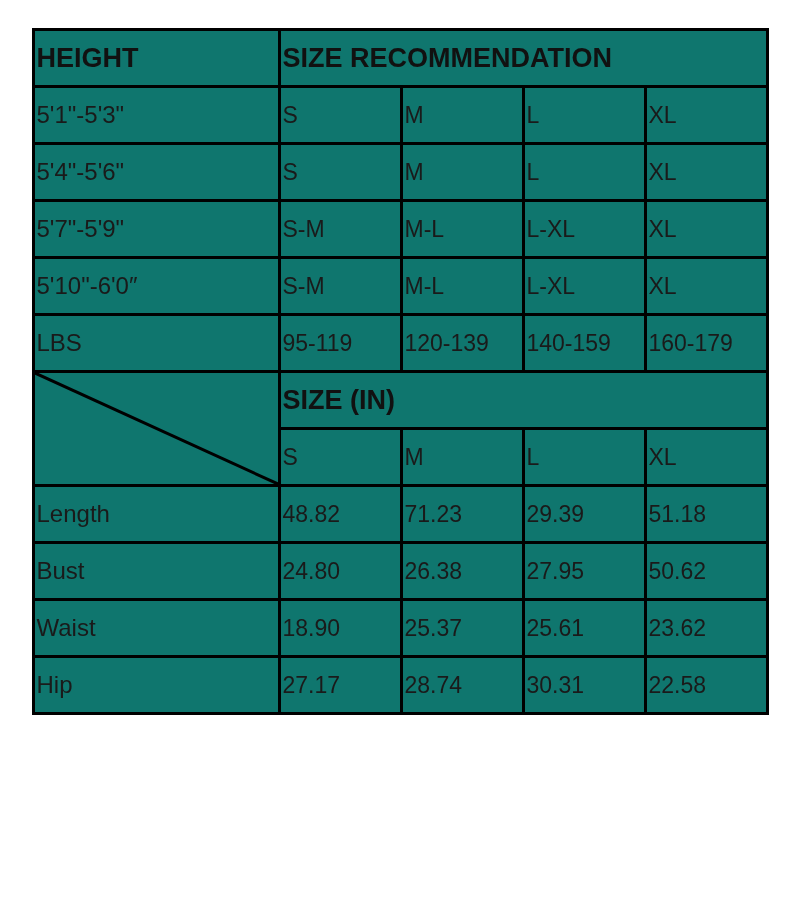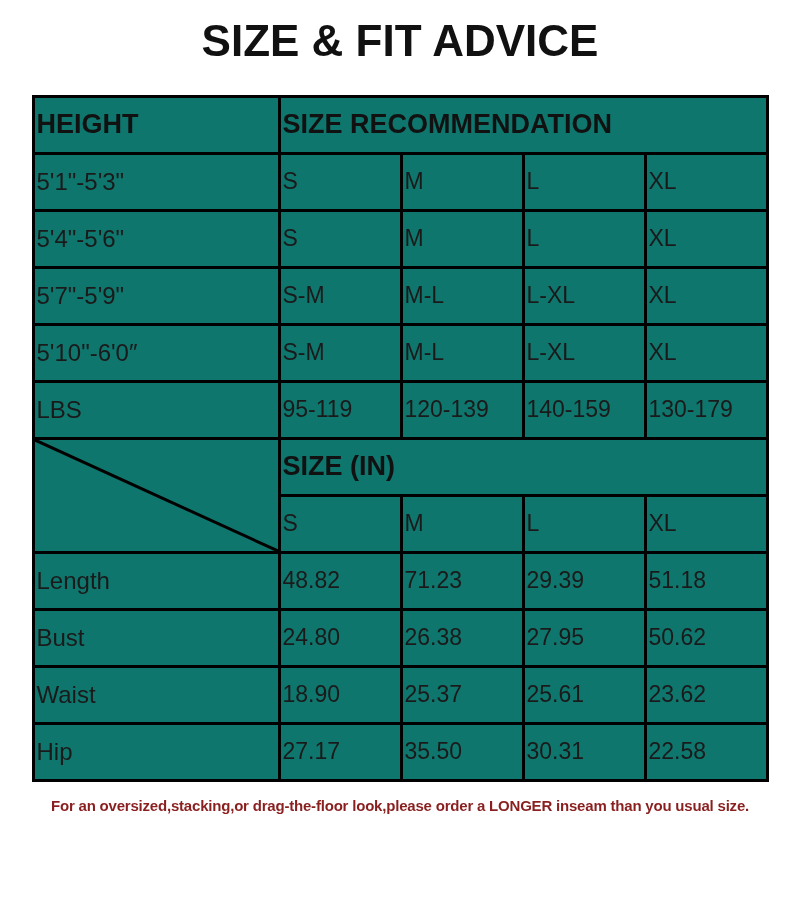--- a/index.html
+++ b/index.html
@@ -80,7 +80,6 @@
 
 <div class="canvas">
 
-  <h1 class="title">SIZE &amp; FIT ADVICE</h1>
 
   <table class="size-chart">
     <colgroup>

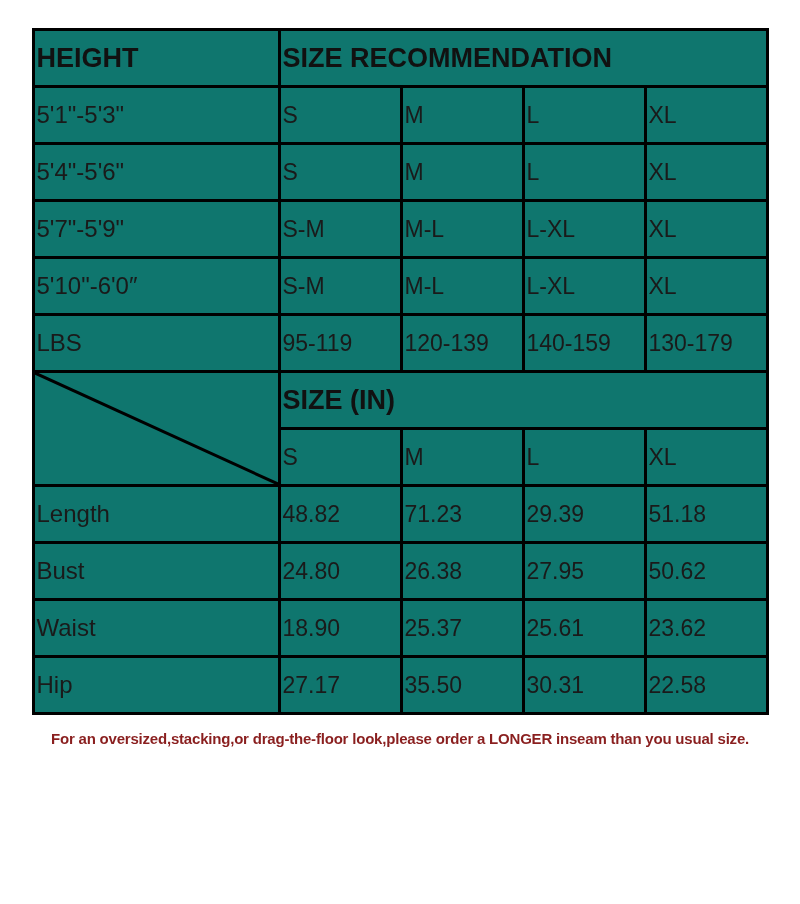--- a/index.html
+++ b/index.html
@@ -133,7 +133,7 @@
       <td>95-119</td>
       <td>120-139</td>
       <td>140-159</td>
-      <td>130-179</td>
+      <td>160-179</td>
     </tr>
 
     <tr>

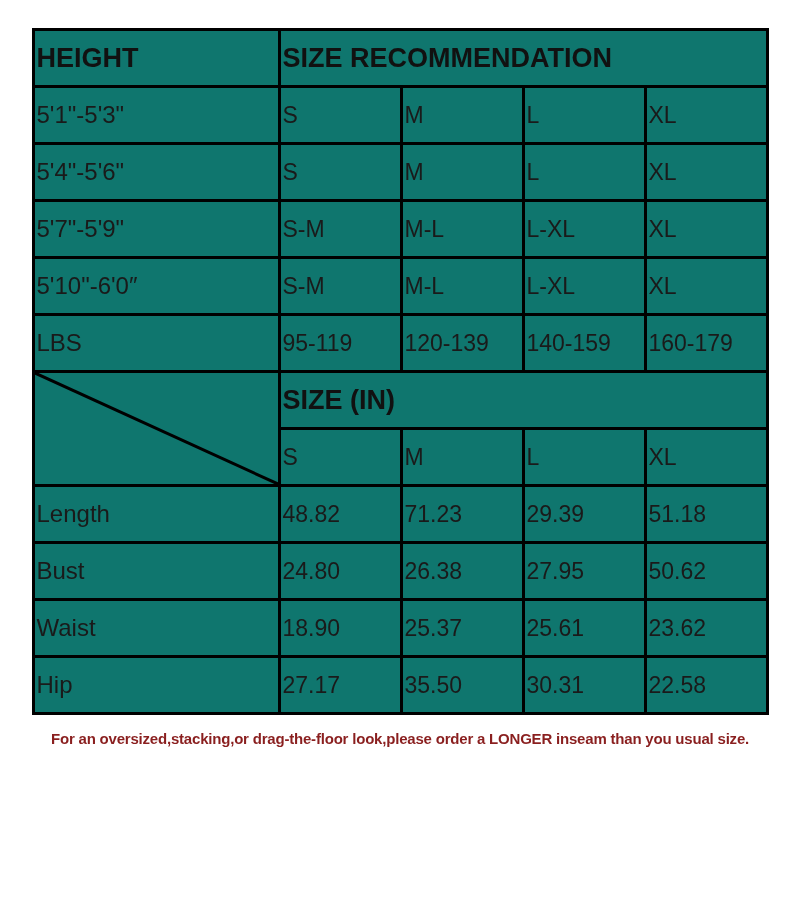--- a/index.html
+++ b/index.html
@@ -179,7 +179,7 @@
     <tr>
       <td class="label-cell">Hip</td>
       <td>27.17</td>
-      <td>35.50</td>
+      <td>28.74</td>
       <td>30.31</td>
       <td>22.58</td>
     </tr>

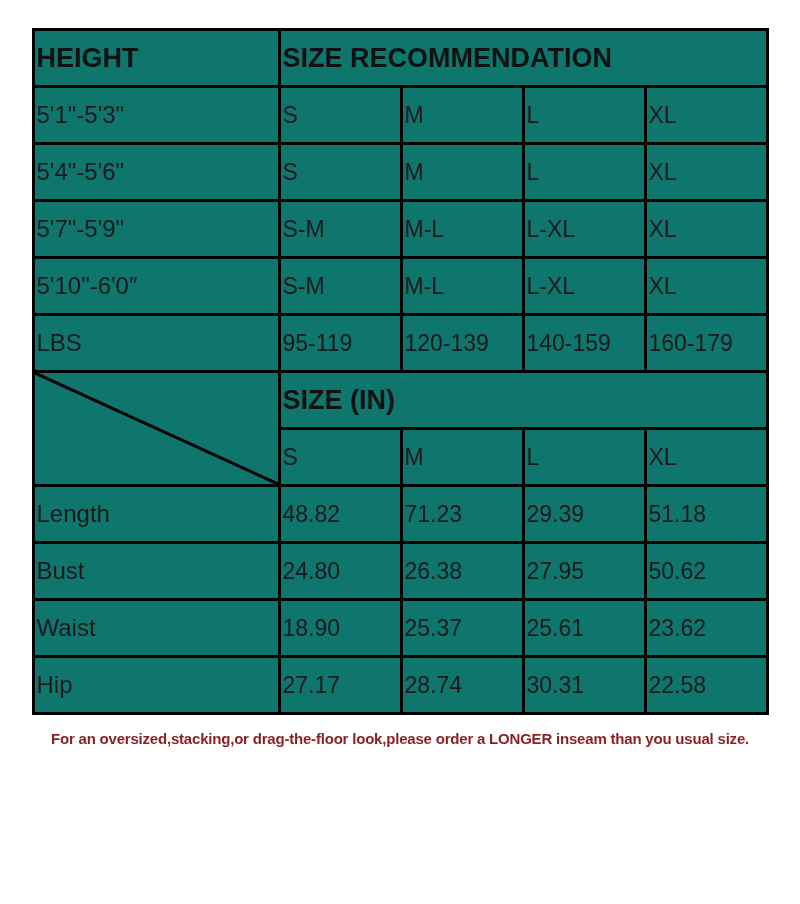--- a/index.html
+++ b/index.html
@@ -186,7 +186,6 @@
   </tbody>
     </table>
 
-  <p class="footer-note">For an oversized,stacking,or drag-the-floor look,please order a LONGER inseam than you usual size.</p>
 
 </div>
 

